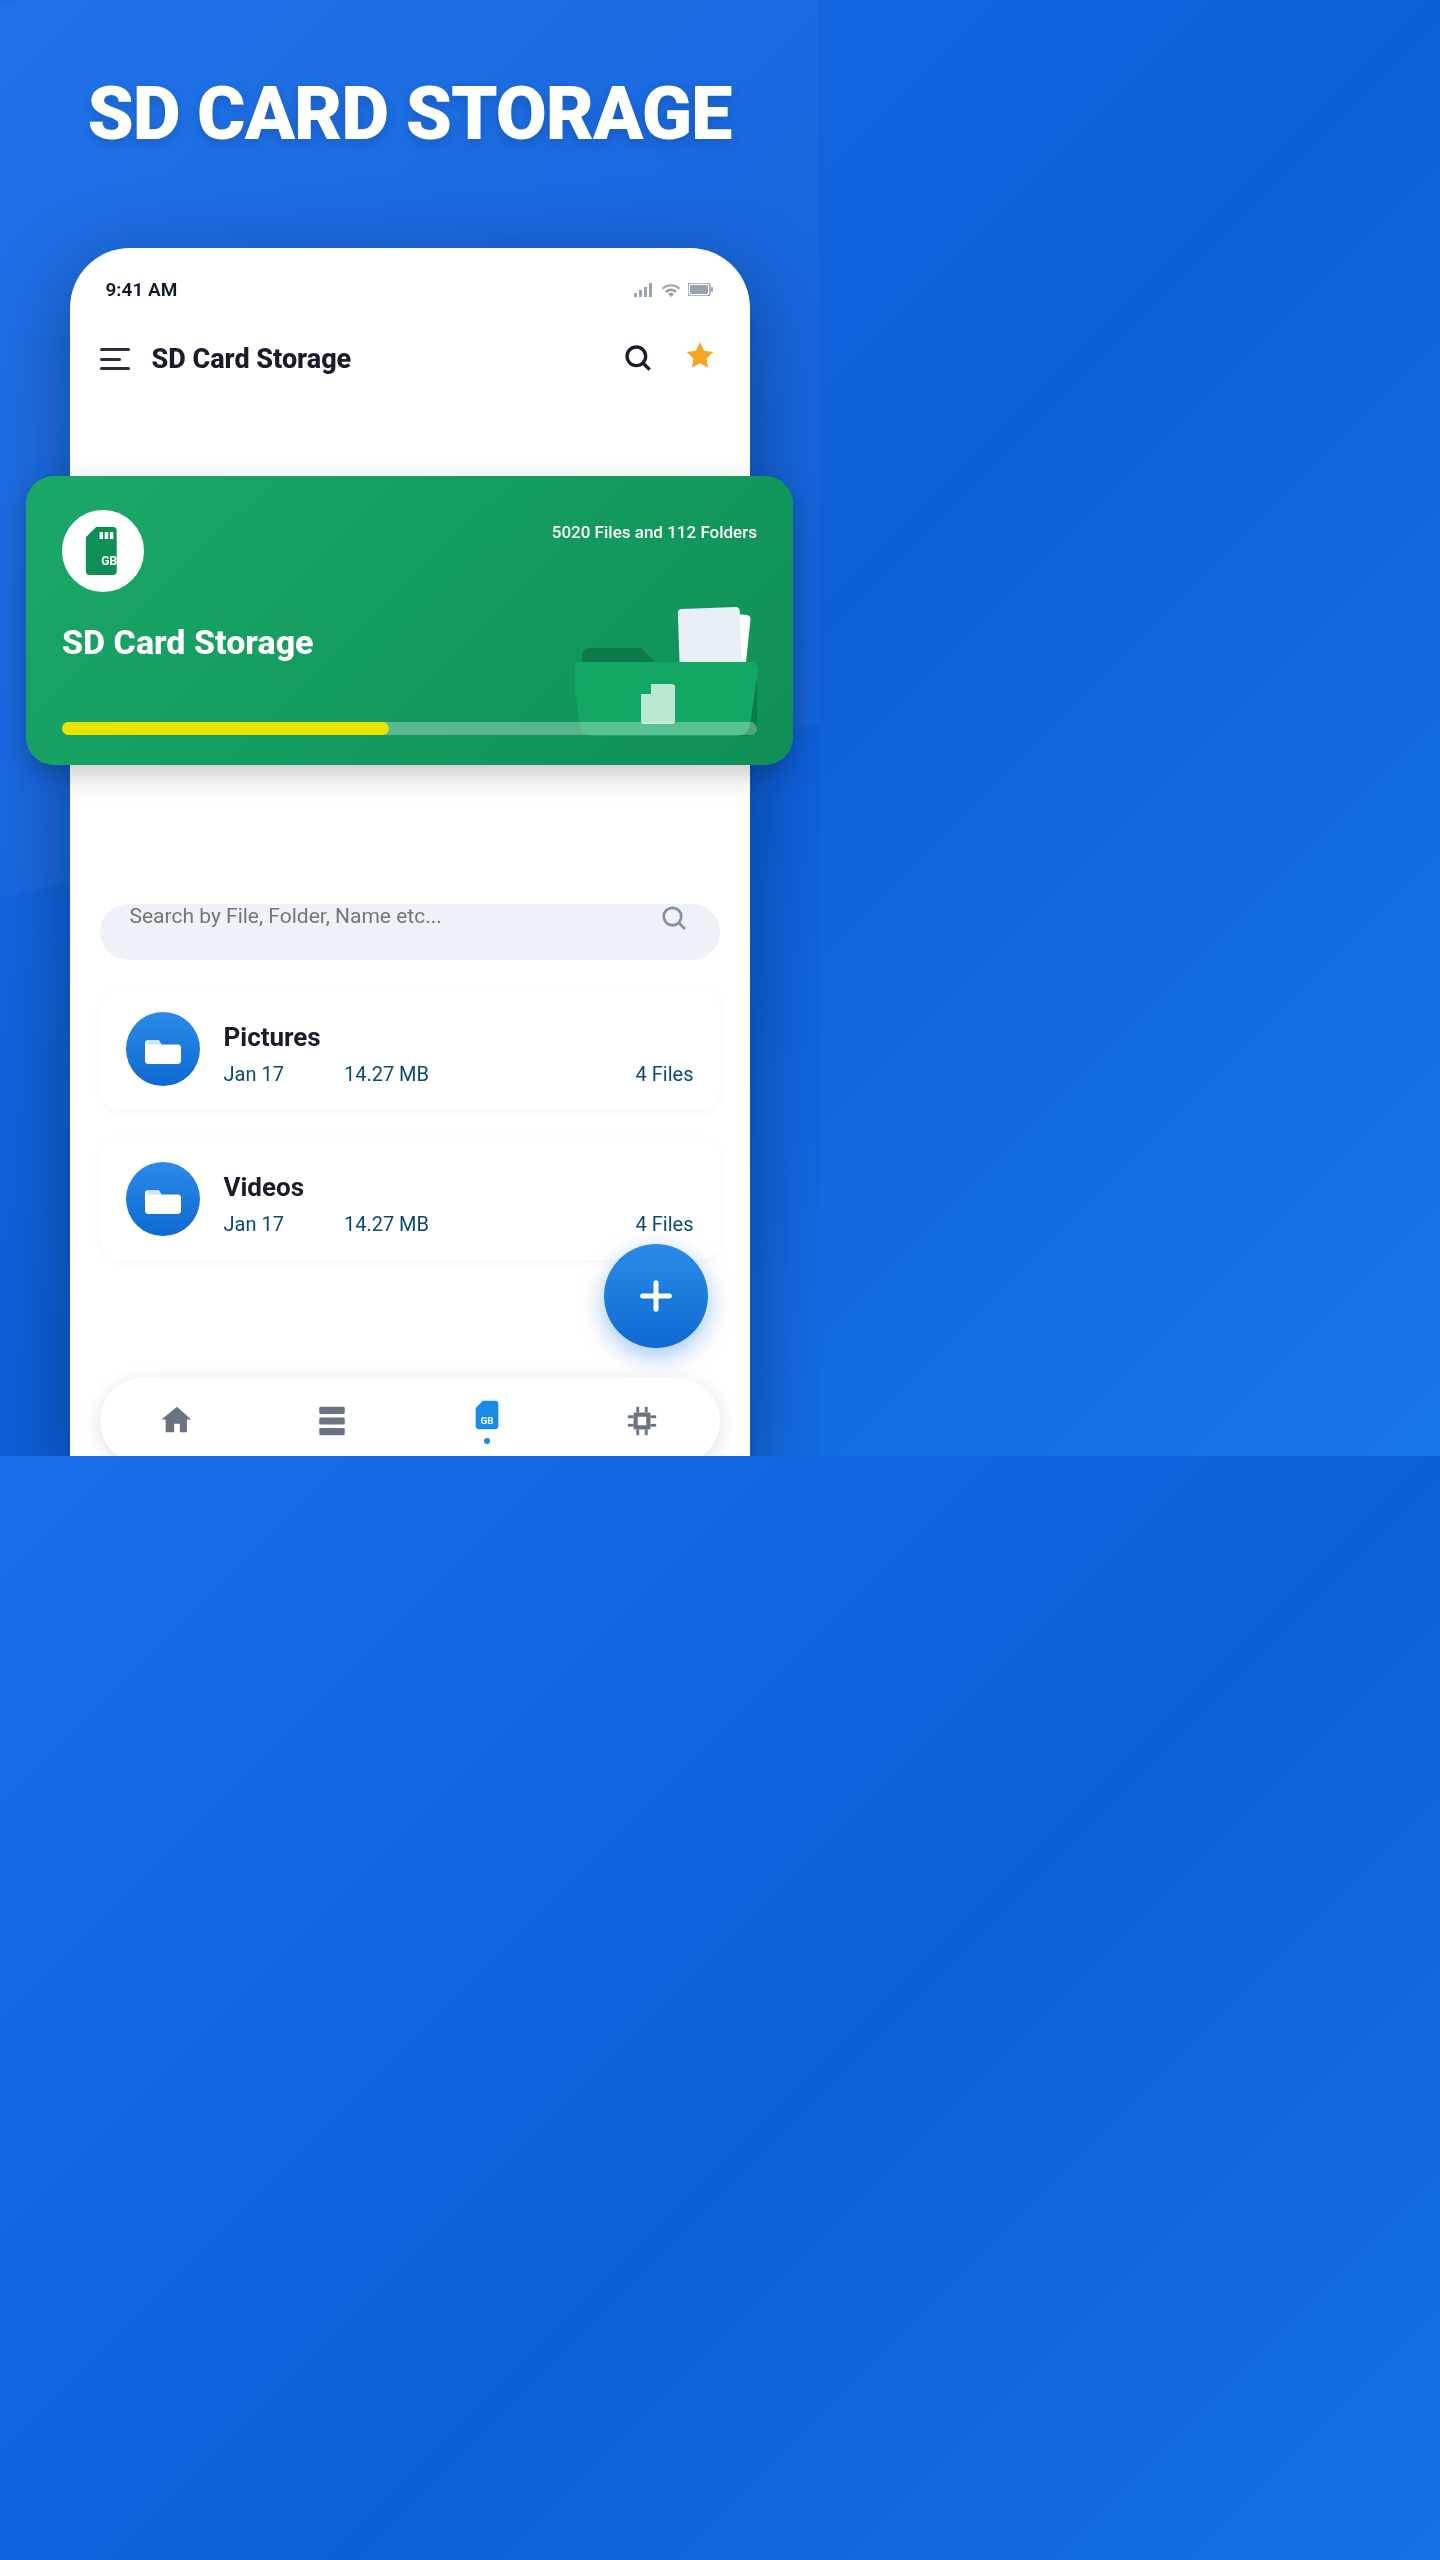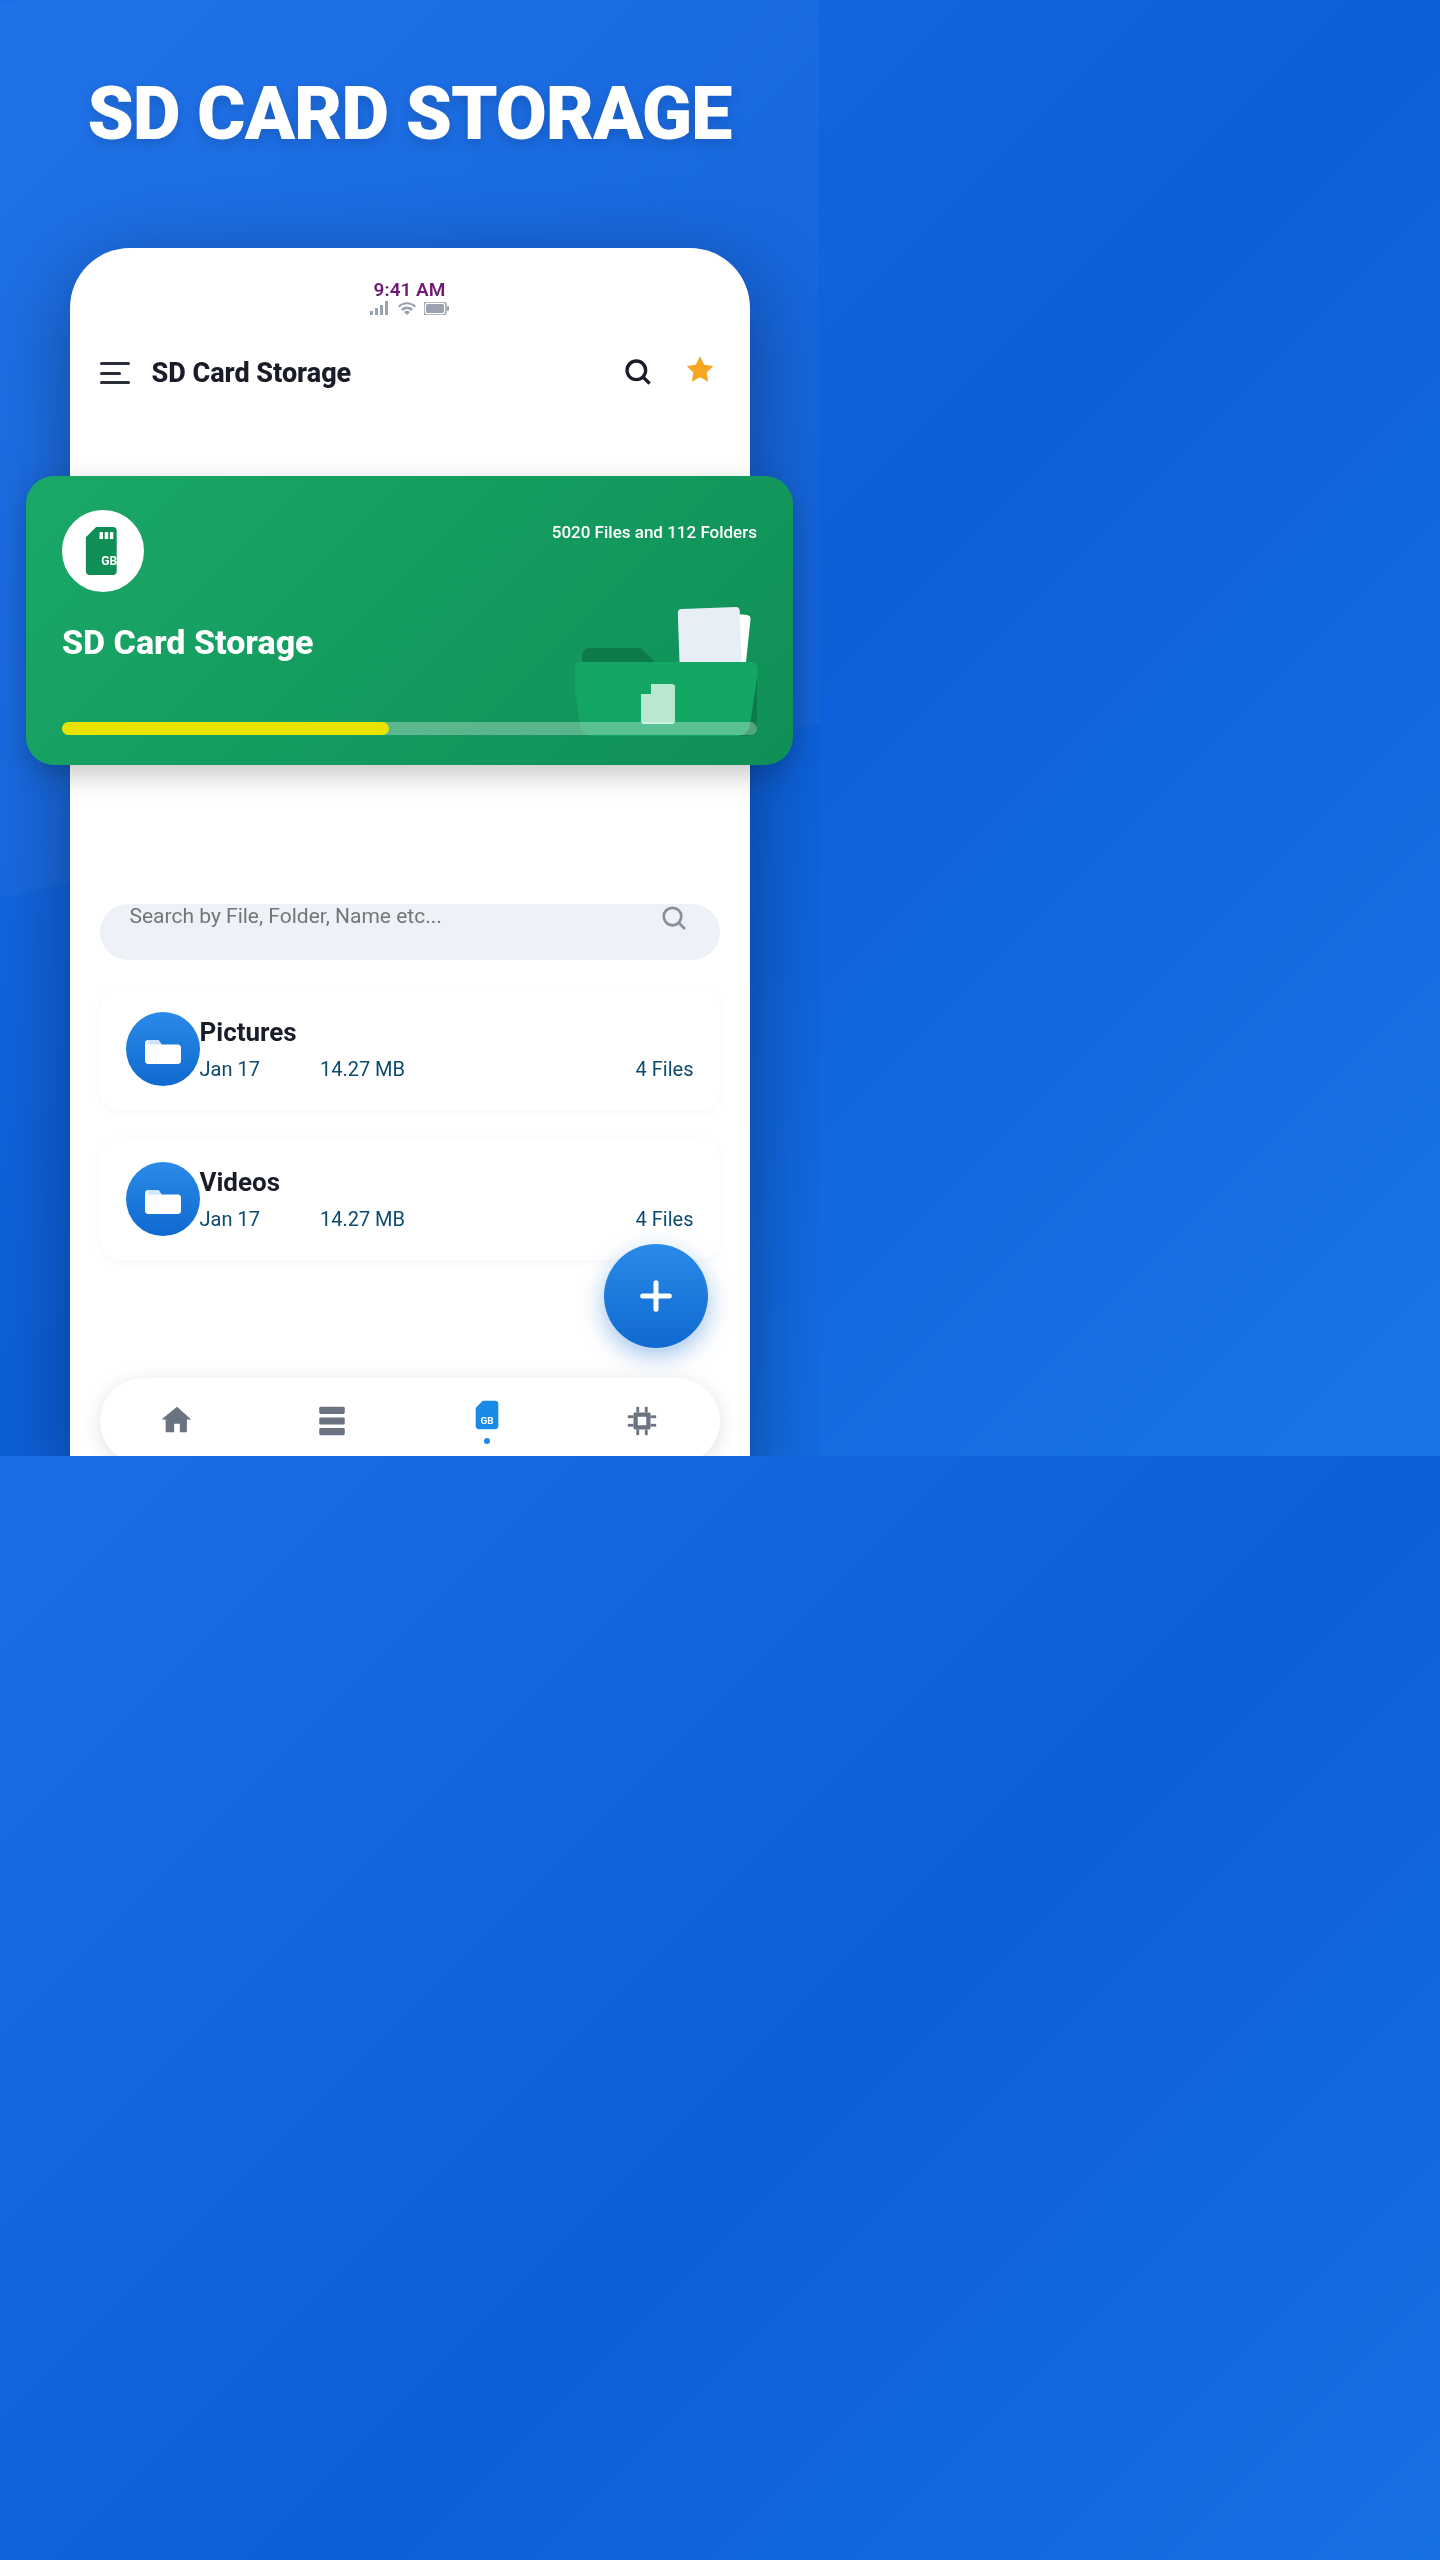--- a/index.html
+++ b/index.html
@@ -9,7 +9,7 @@
 
 .phone { position:absolute; top:248px; left:50%; transform:translateX(-50%); width:680px; height:1240px; background:#fff; border-radius:60px 60px 0 0; box-shadow:0 20px 80px rgba(0,0,0,0.35); overflow:hidden; }
 
-.status-bar { display:flex; justify-content:space-between; align-items:center; padding:30px 36px 10px; color:#701a75; font-size:19px; font-weight:600;flex-direction:column; }
+.status-bar { display:flex; justify-content:space-between; align-items:center; padding:30px 36px 10px; color:#0f172a; font-size:19px; font-weight:600; }
 .status-icons { display:flex; gap:8px; align-items:center; }
 .status-icons svg { fill:#9aa2af; }
 

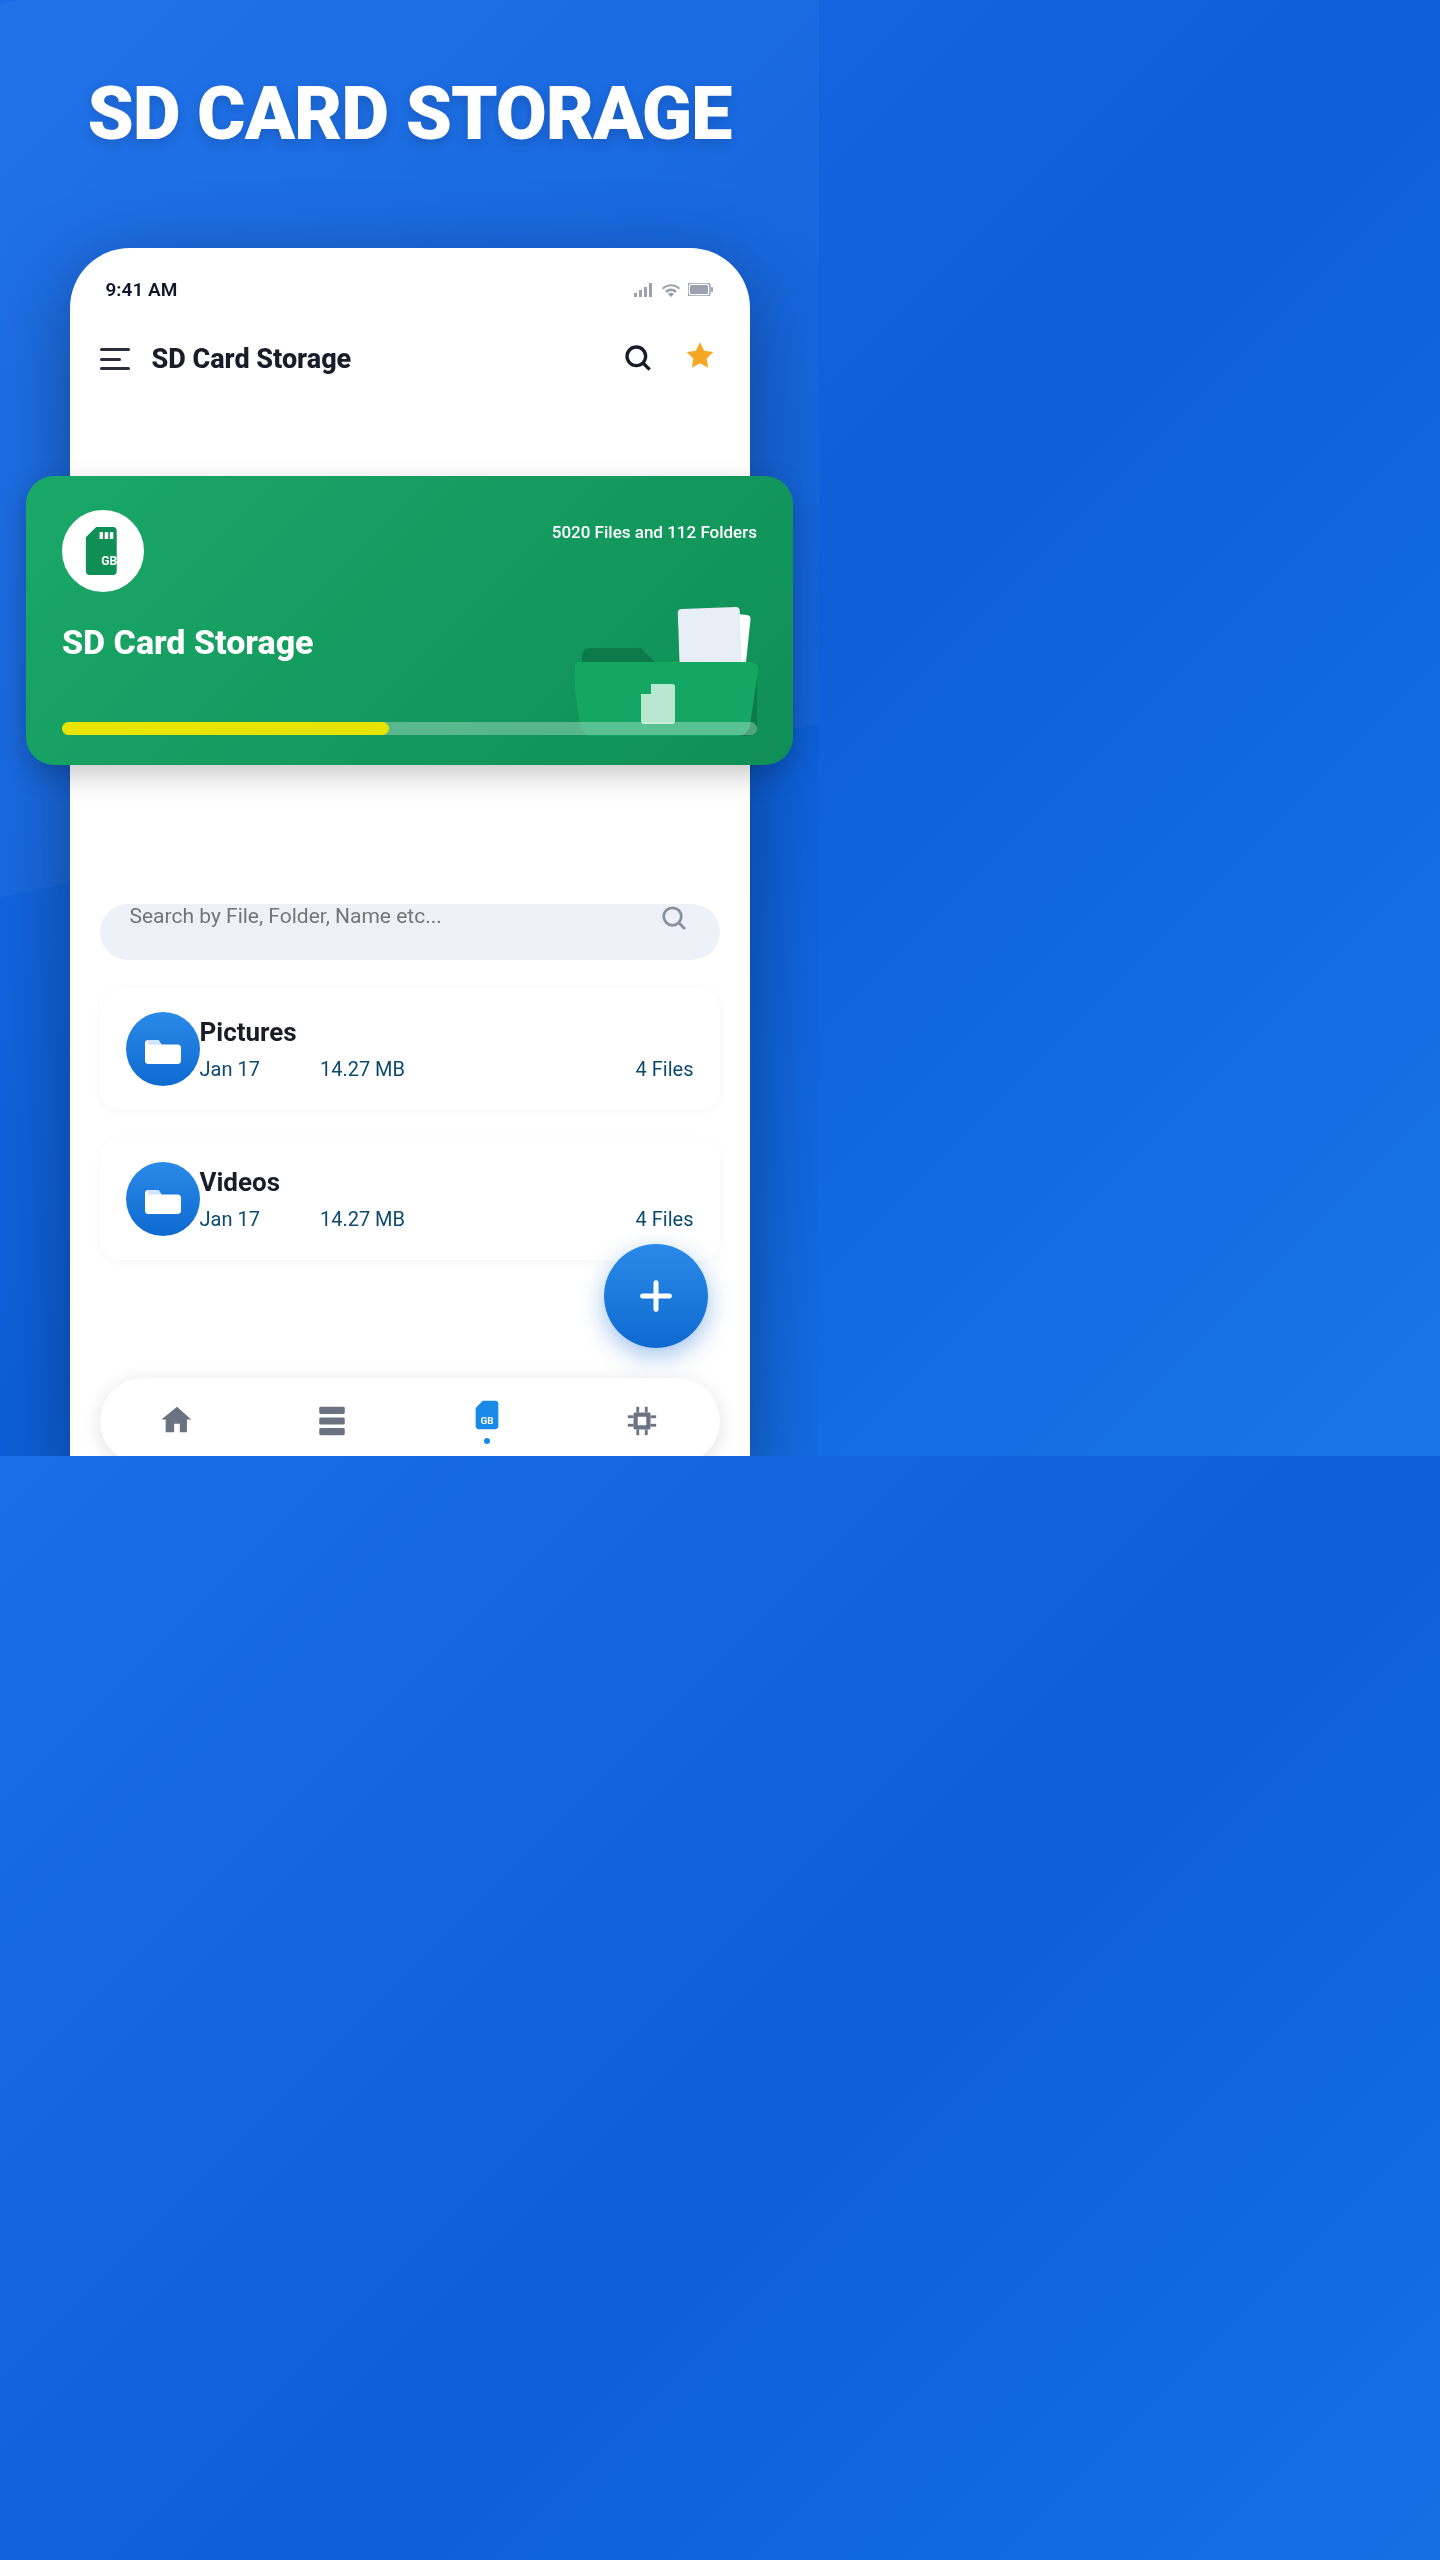--- a/index.html
+++ b/index.html
@@ -40,7 +40,7 @@
 .search-field input { flex:1; border:none; background:transparent; font-size:21px; color:#8890a0; outline:none; }
 .search-field .sicon { width:30px; height:30px; }
 
-.list-item { background:#fff; border-radius:20px; padding:24px 26px; margin-top:28px; display:flex; align-items:center; box-shadow:0 2px 10px rgba(0,0,0,0.04); }
+.list-item { background:#fff; border-radius:20px; padding:24px 26px; margin-top:28px; display:flex; align-items:flex-end; gap:24px; box-shadow:0 2px 10px rgba(0,0,0,0.04); }
 .folder-icon { width:74px; height:74px; border-radius:50%; background:linear-gradient(180deg,#2a8ae8,#0f6ad0); display:flex; align-items:center; justify-content:center; flex-shrink:0; }
 .item-content { flex:1; }
 .item-name { font-size:26px; font-weight:700; color:#1a1d29; margin-bottom:10px; }

